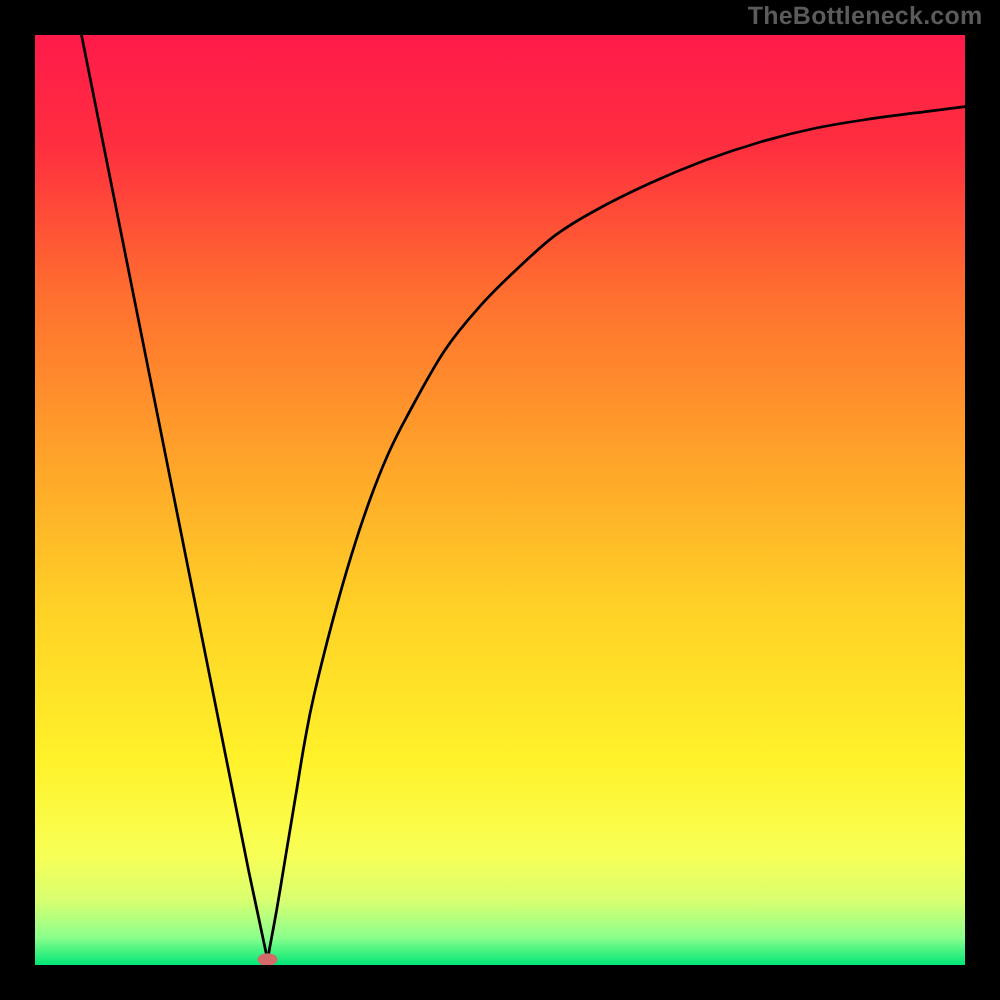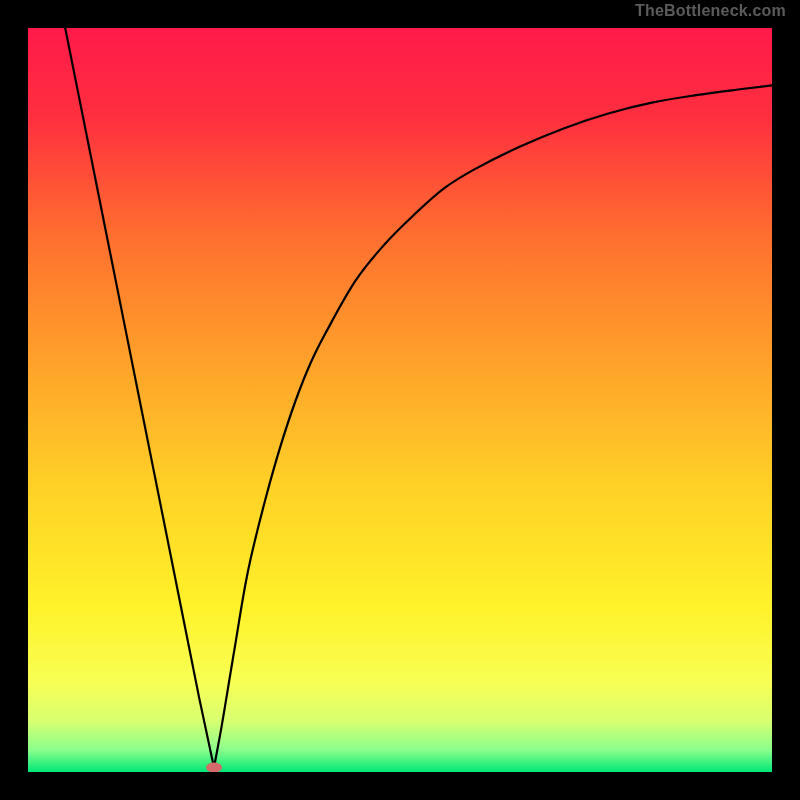--- a/index.html
+++ b/index.html
@@ -21,7 +21,7 @@
     position: absolute;
     top: 2px;
     right: 14px;
-    font-size: 16px;
+    font-size: 20px;
     font-weight: bold;
     color: #5b5b5b;
     font-family: Arial, Helvetica, sans-serif;

